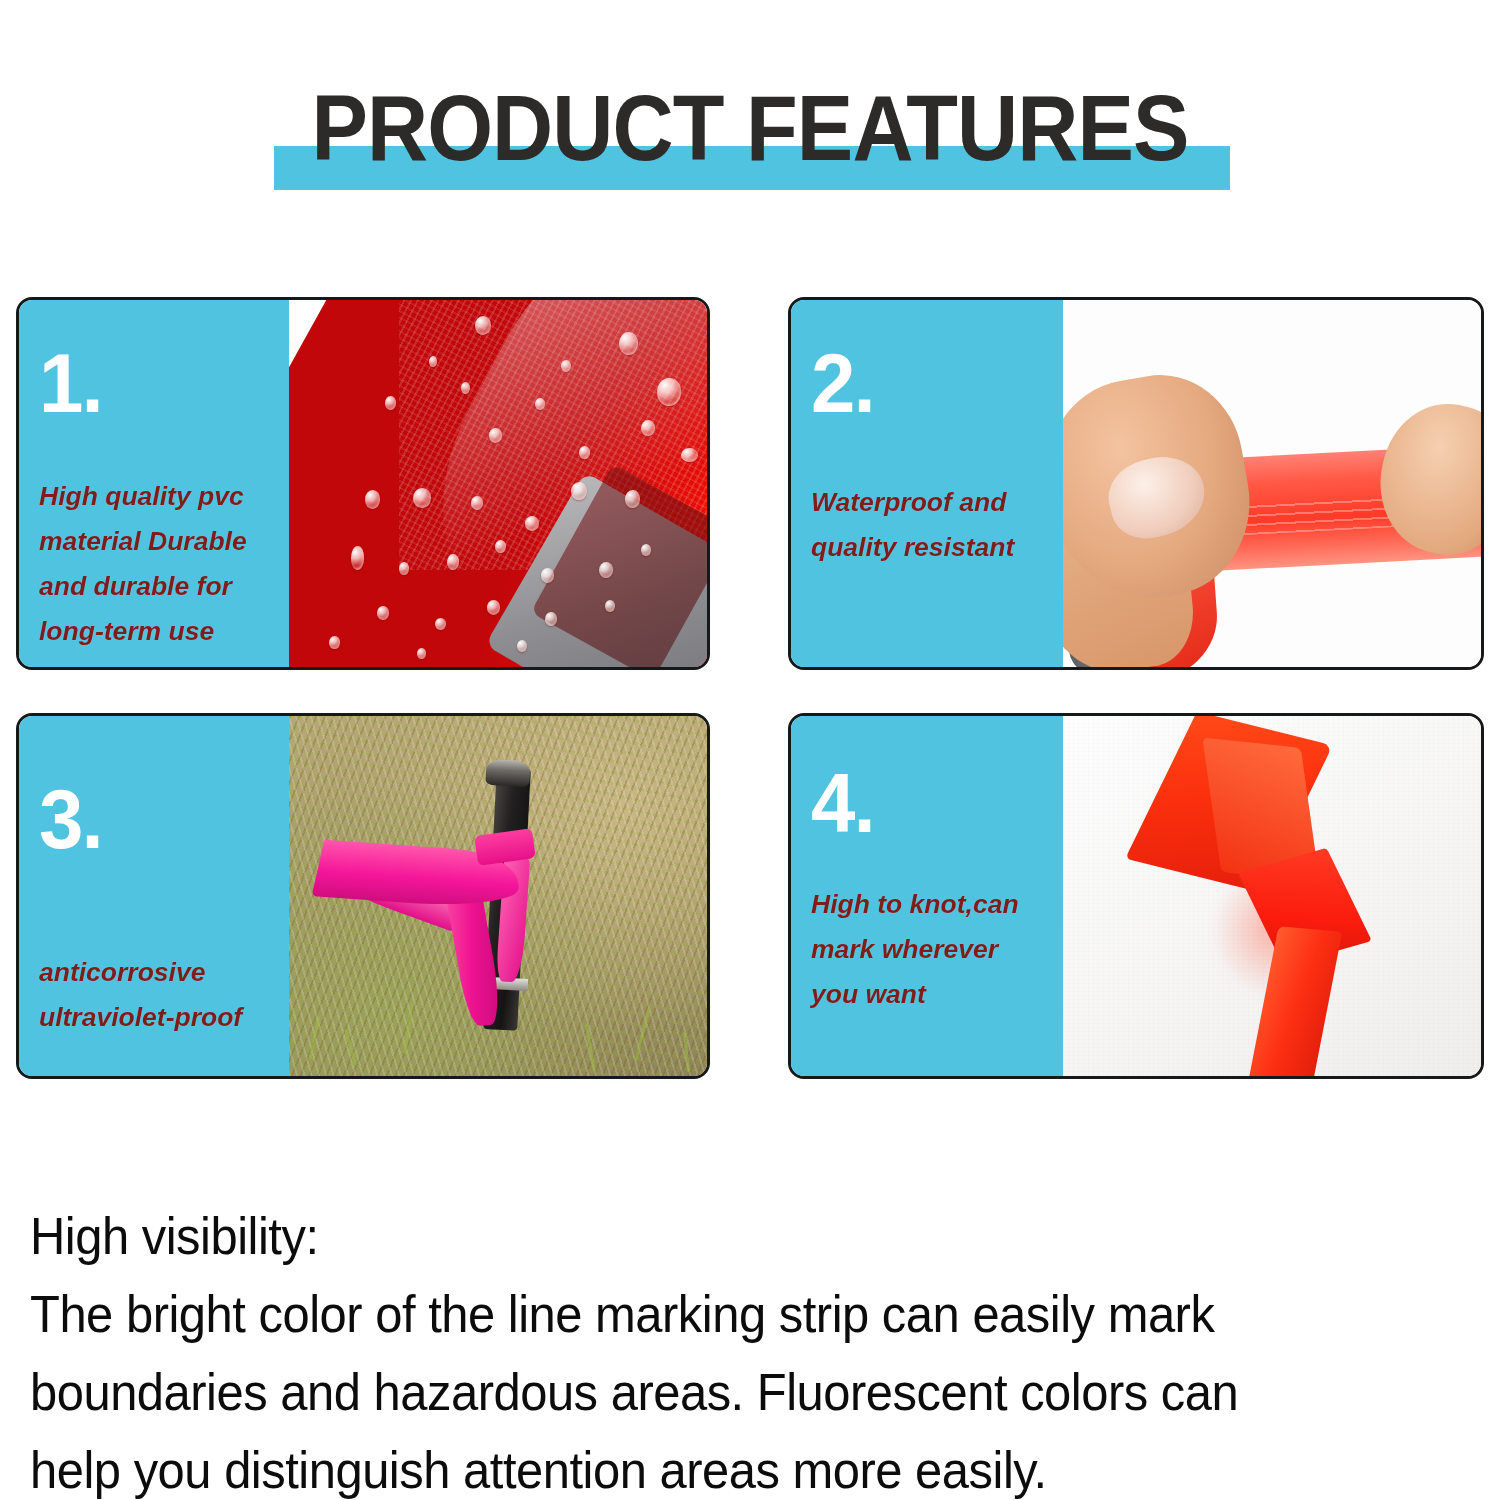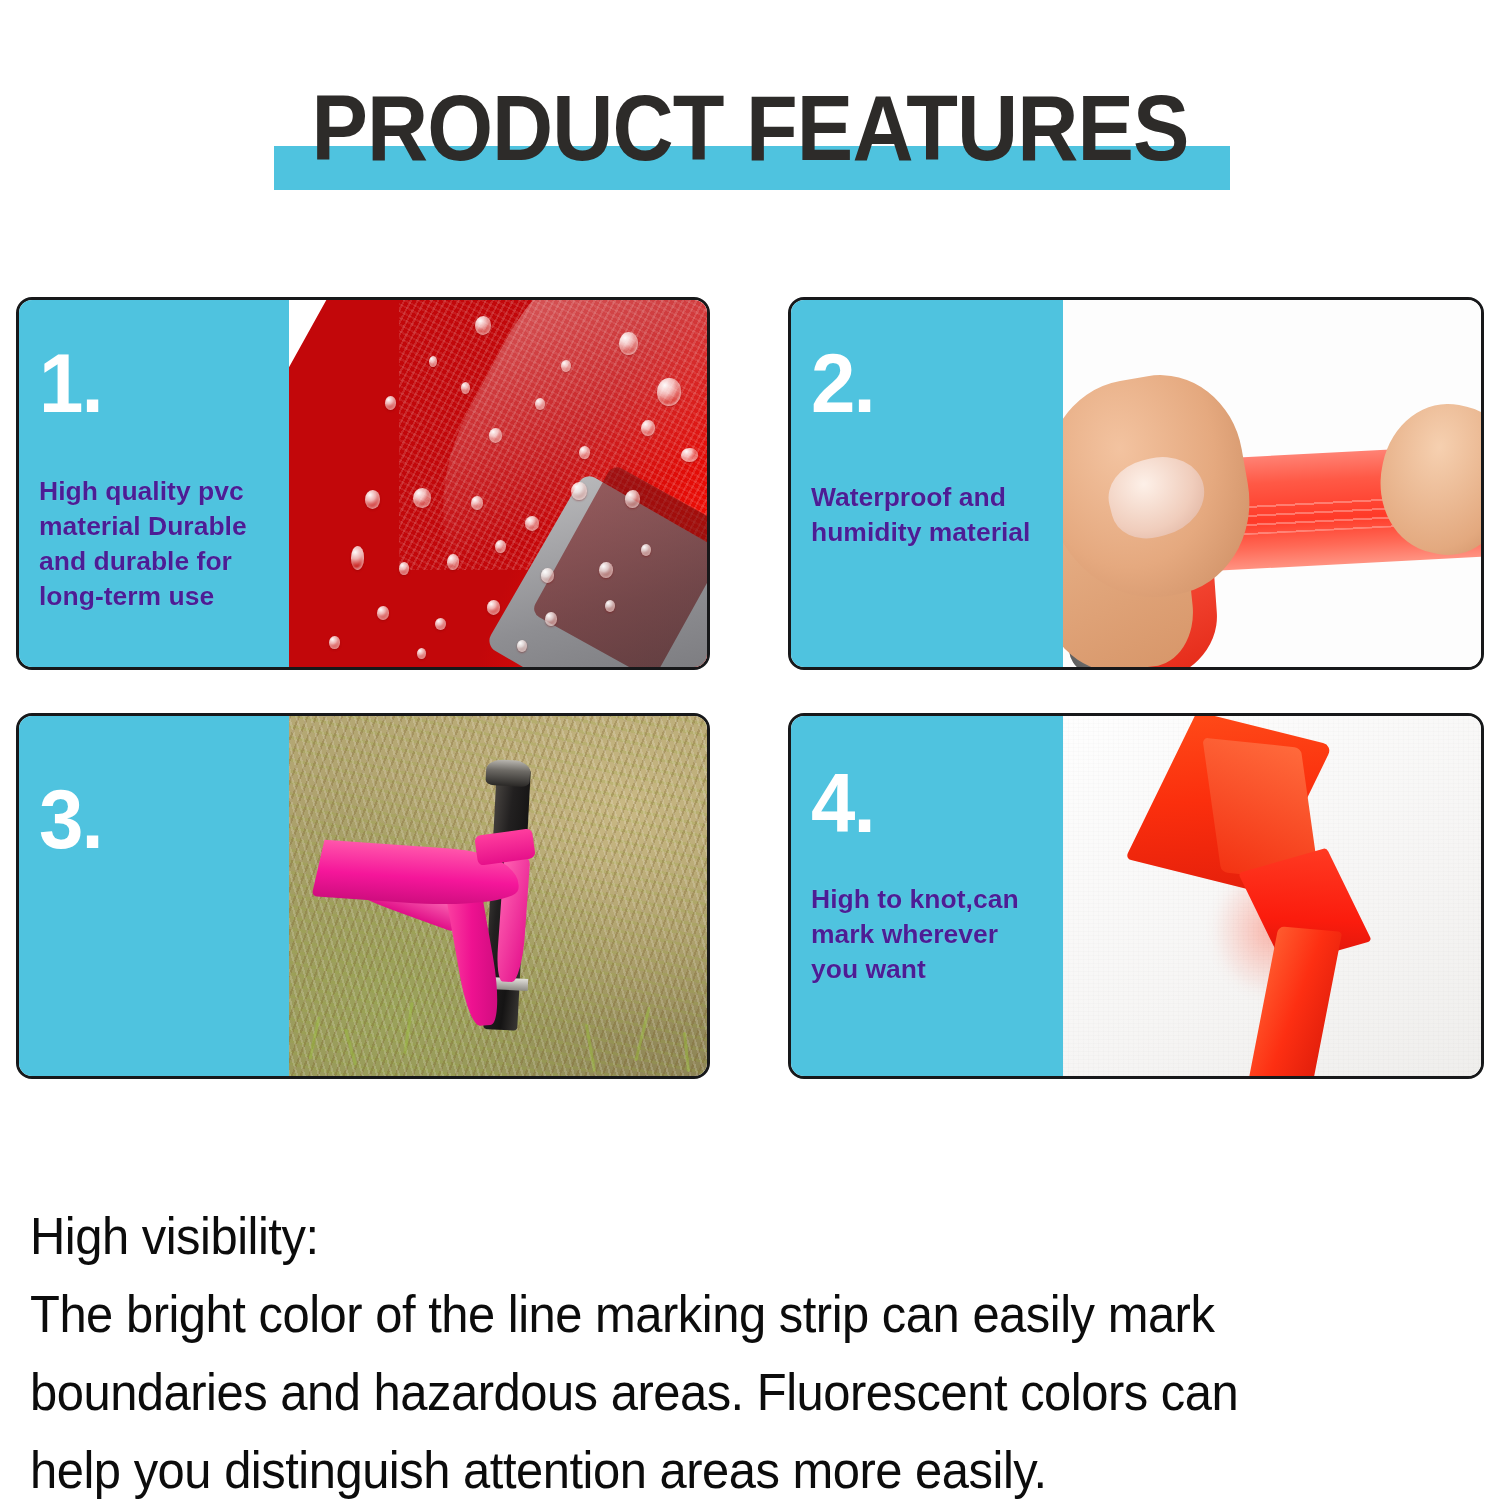--- a/index.html
+++ b/index.html
@@ -87,10 +87,11 @@
     font-family: "Liberation Sans", sans-serif;
     font-weight: bold;
     font-size: 26.5px;
-    line-height: 35px;
-    color: #4c1d95;
+    line-height: 45px;
+    color: #7f1d1d;
     white-space: pre-line;
     text-shadow: 0 0 1px rgba(255,255,255,0.35);
+    font-style: italic;
   }
   .card.r1.c1 .panel .desc { margin-top: 52px; }
   .card.r1.c2 .panel .desc { margin-top: 58px; width: 300px; }

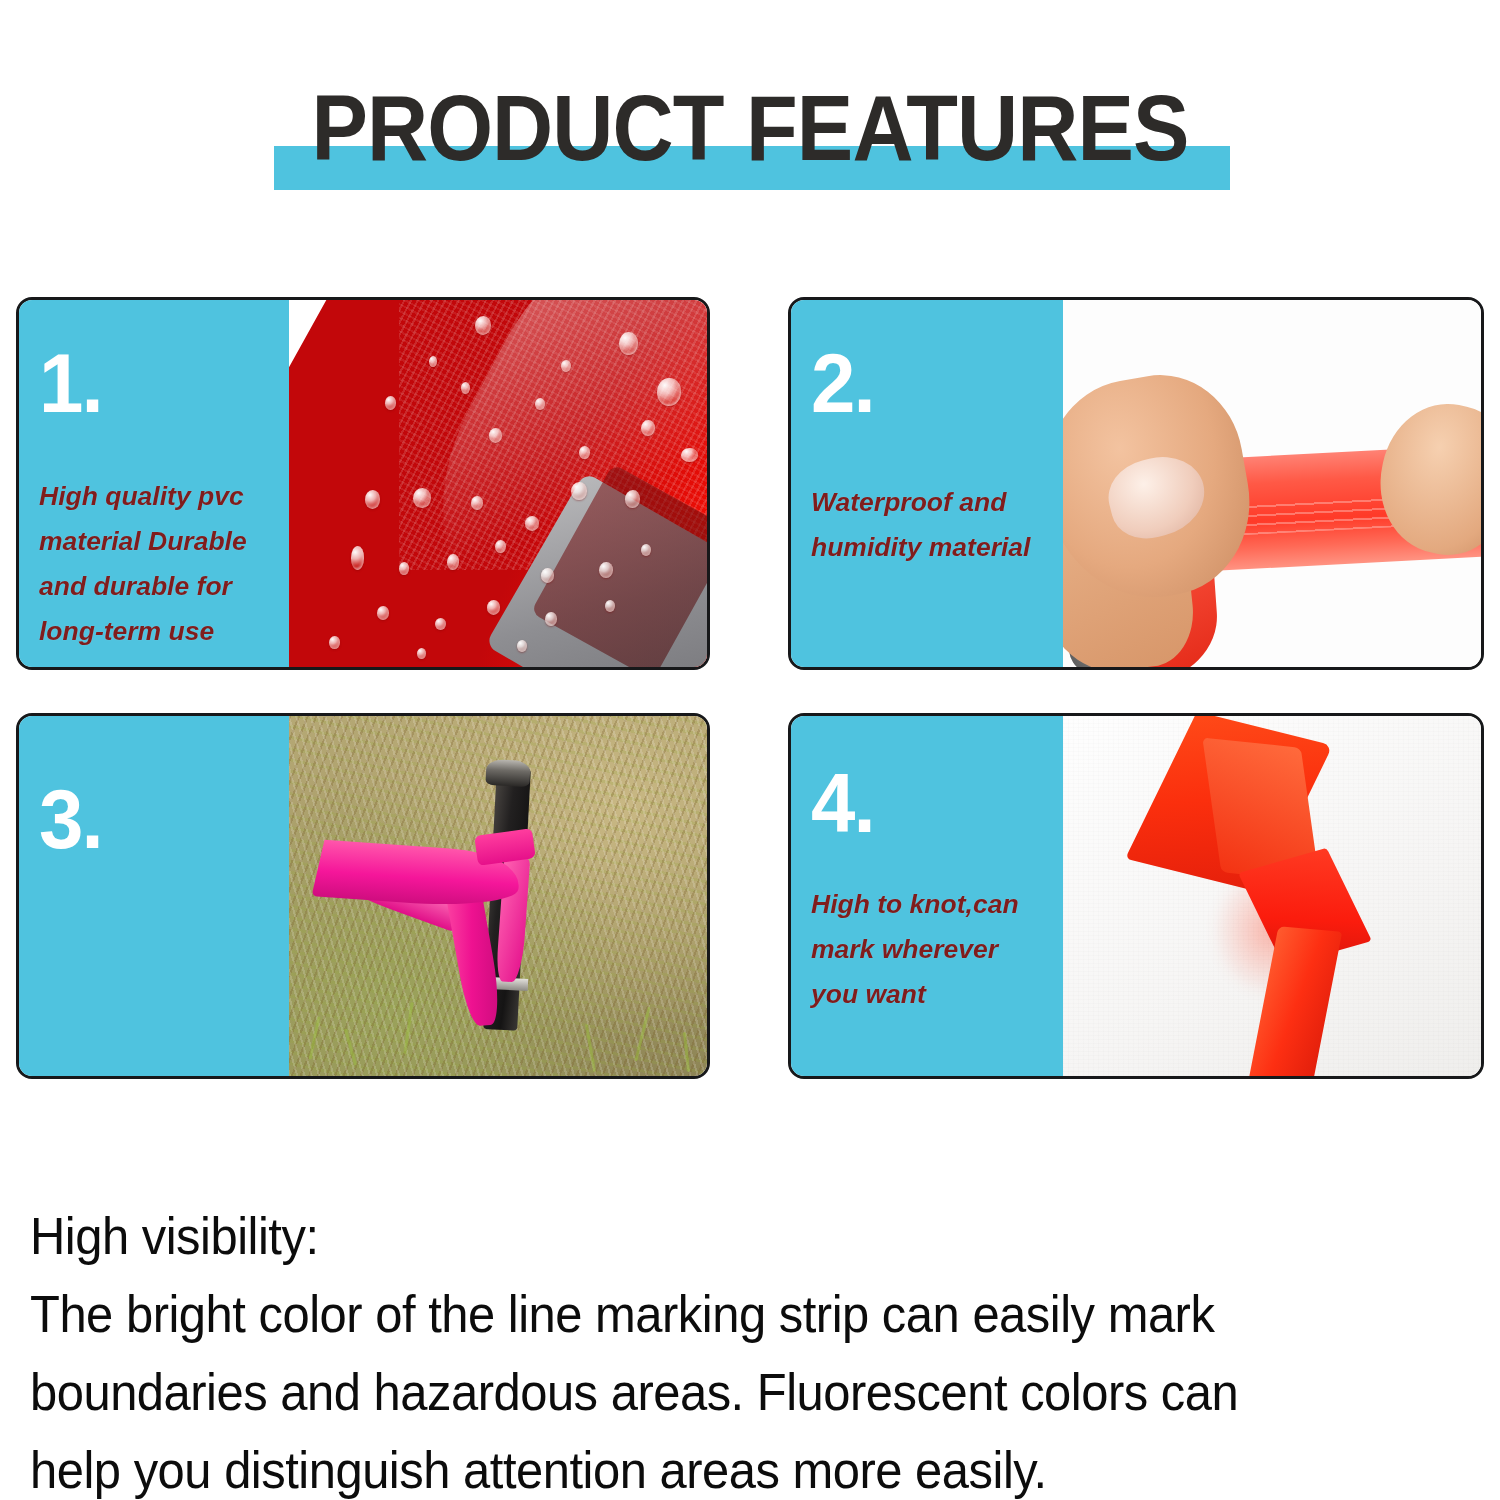--- a/index.html
+++ b/index.html
@@ -441,7 +441,7 @@
     <div class="panel">
       <div class="num">2.</div>
       <div class="desc">Waterproof and
-humidity material</div>
+quality resistant</div>
     </div>
     <div class="photo ph2">
       <div class="strip"></div>

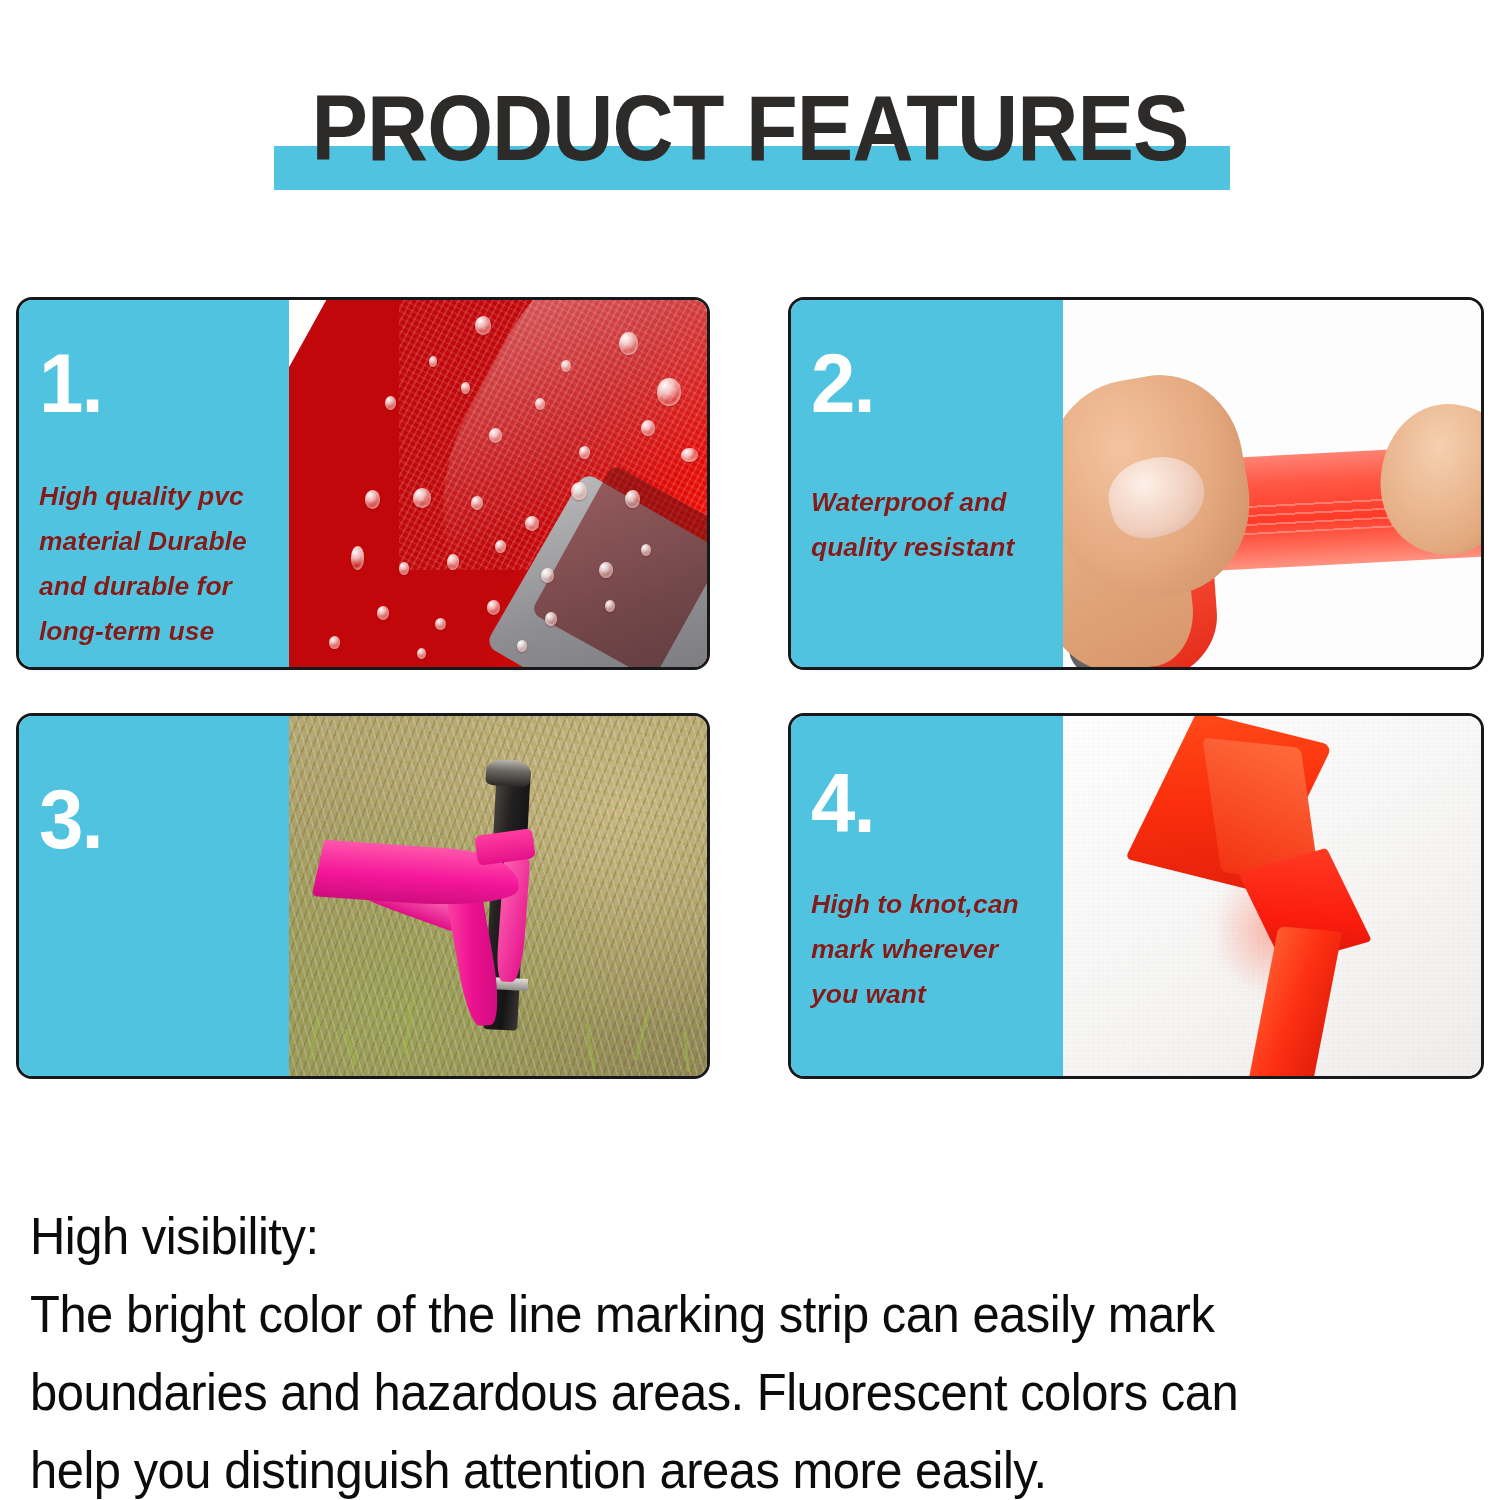--- a/index.html
+++ b/index.html
@@ -458,6 +458,8 @@
   <div class="card r2 c1">
     <div class="panel">
       <div class="num">3.</div>
+      <div class="desc">anticorrosive
+ultraviolet-proof</div>
     </div>
     <div class="photo ph3">
       <span class="blade" style="left:24px;top:300px;width:3px;height:44px;transform:rotate(12deg)"></span>

